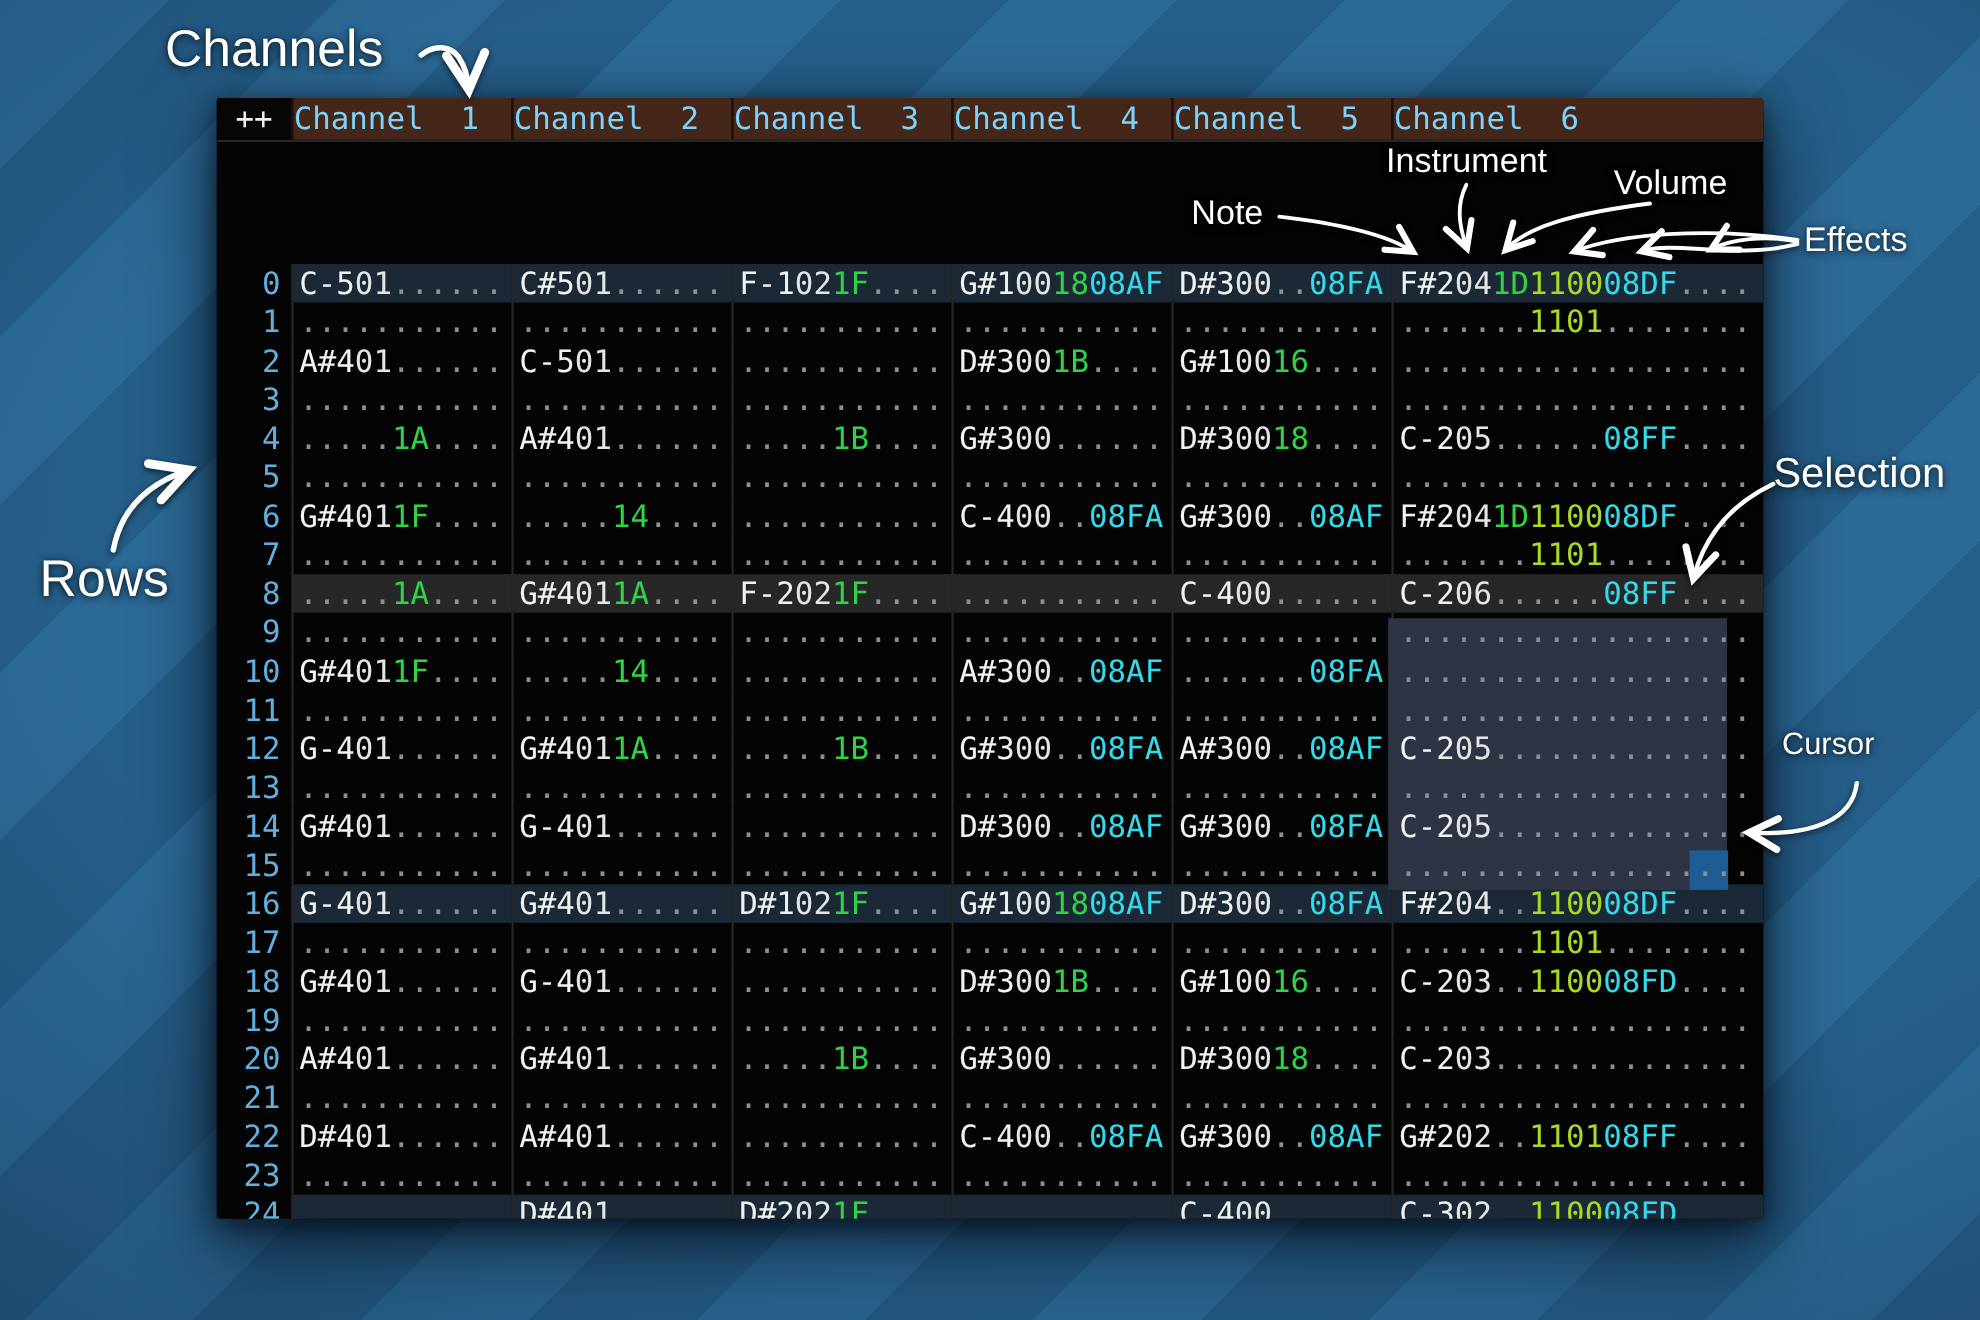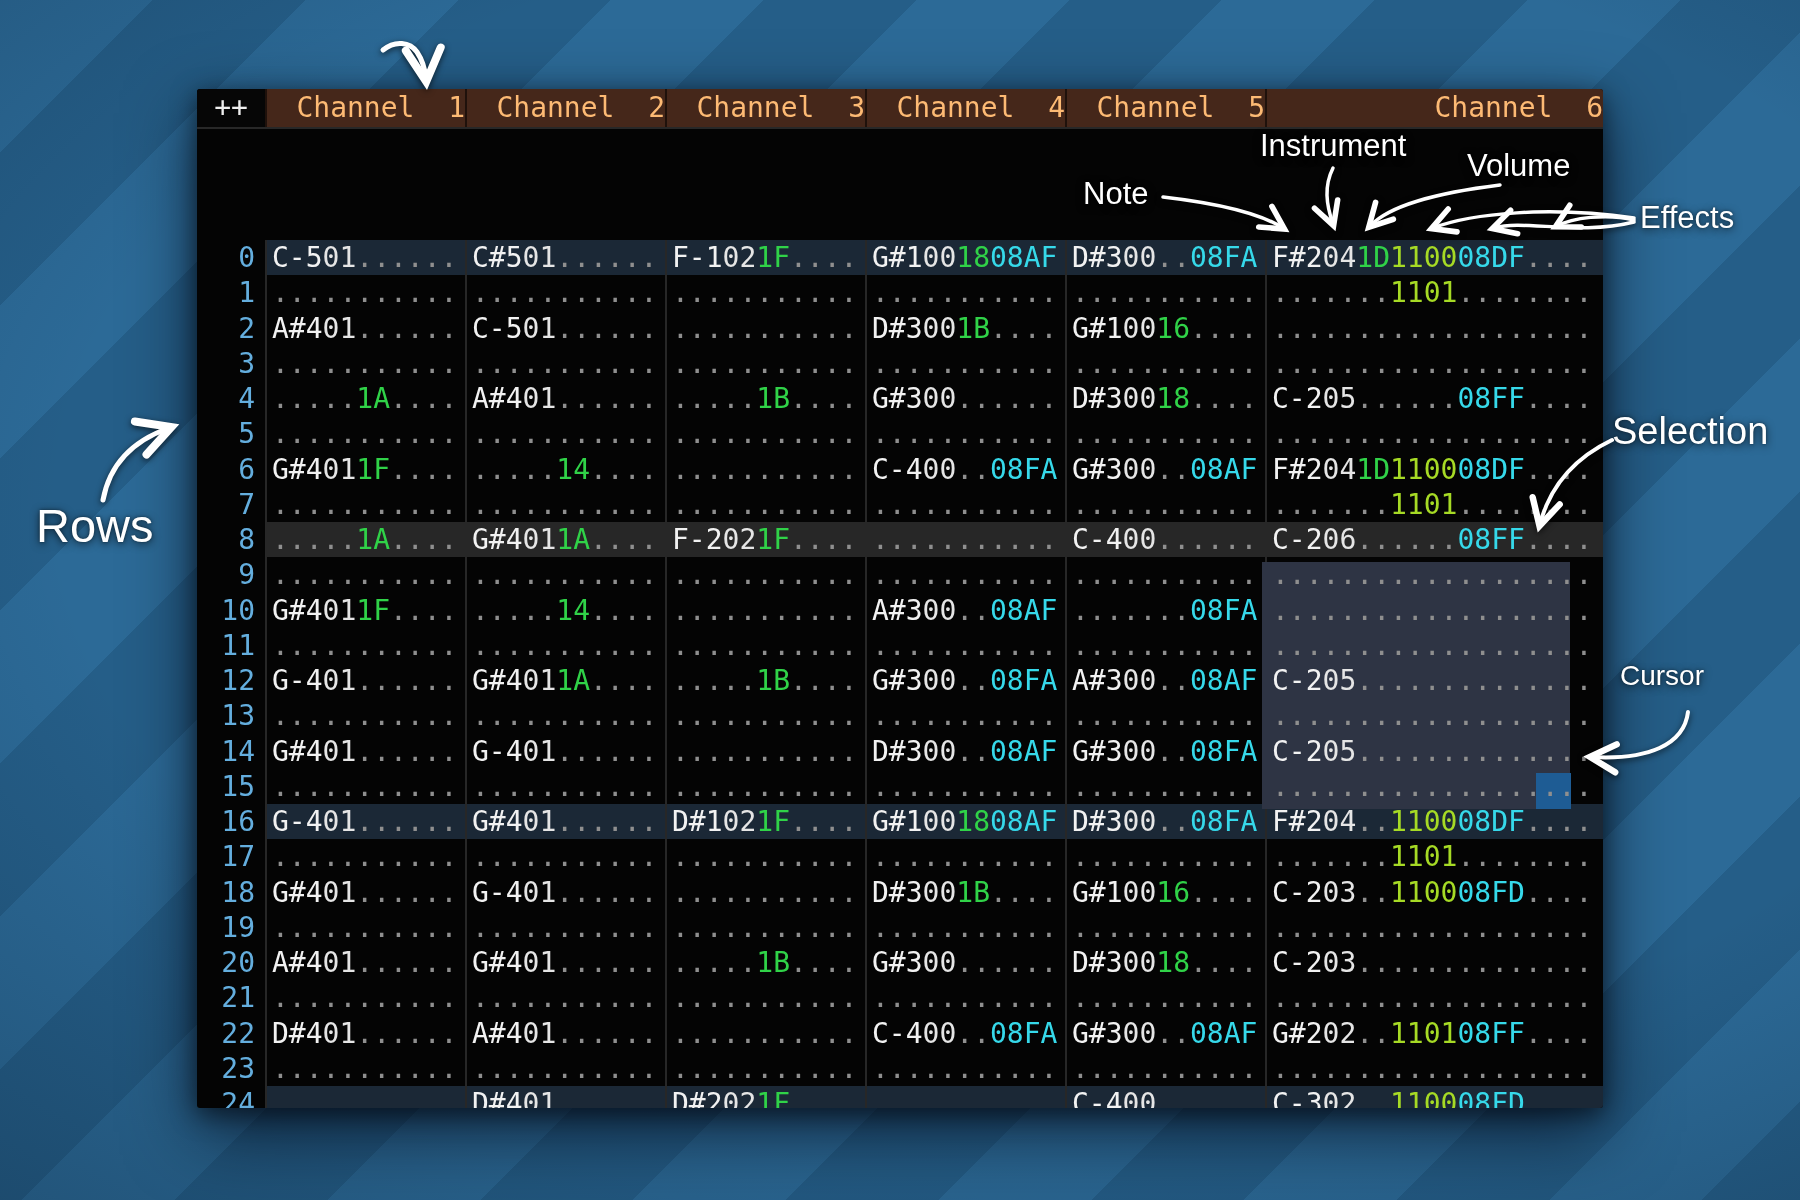--- a/index.html
+++ b/index.html
@@ -83,6 +83,7 @@
     </div>
   </div>
 
+  <div class="ann a-big ann-channels">Channels</div>
   <div class="ann a-big ann-rows">Rows</div>
   <div class="ann a-mid ann-note">Note</div>
   <div class="ann a-mid ann-instrument">Instrument</div>

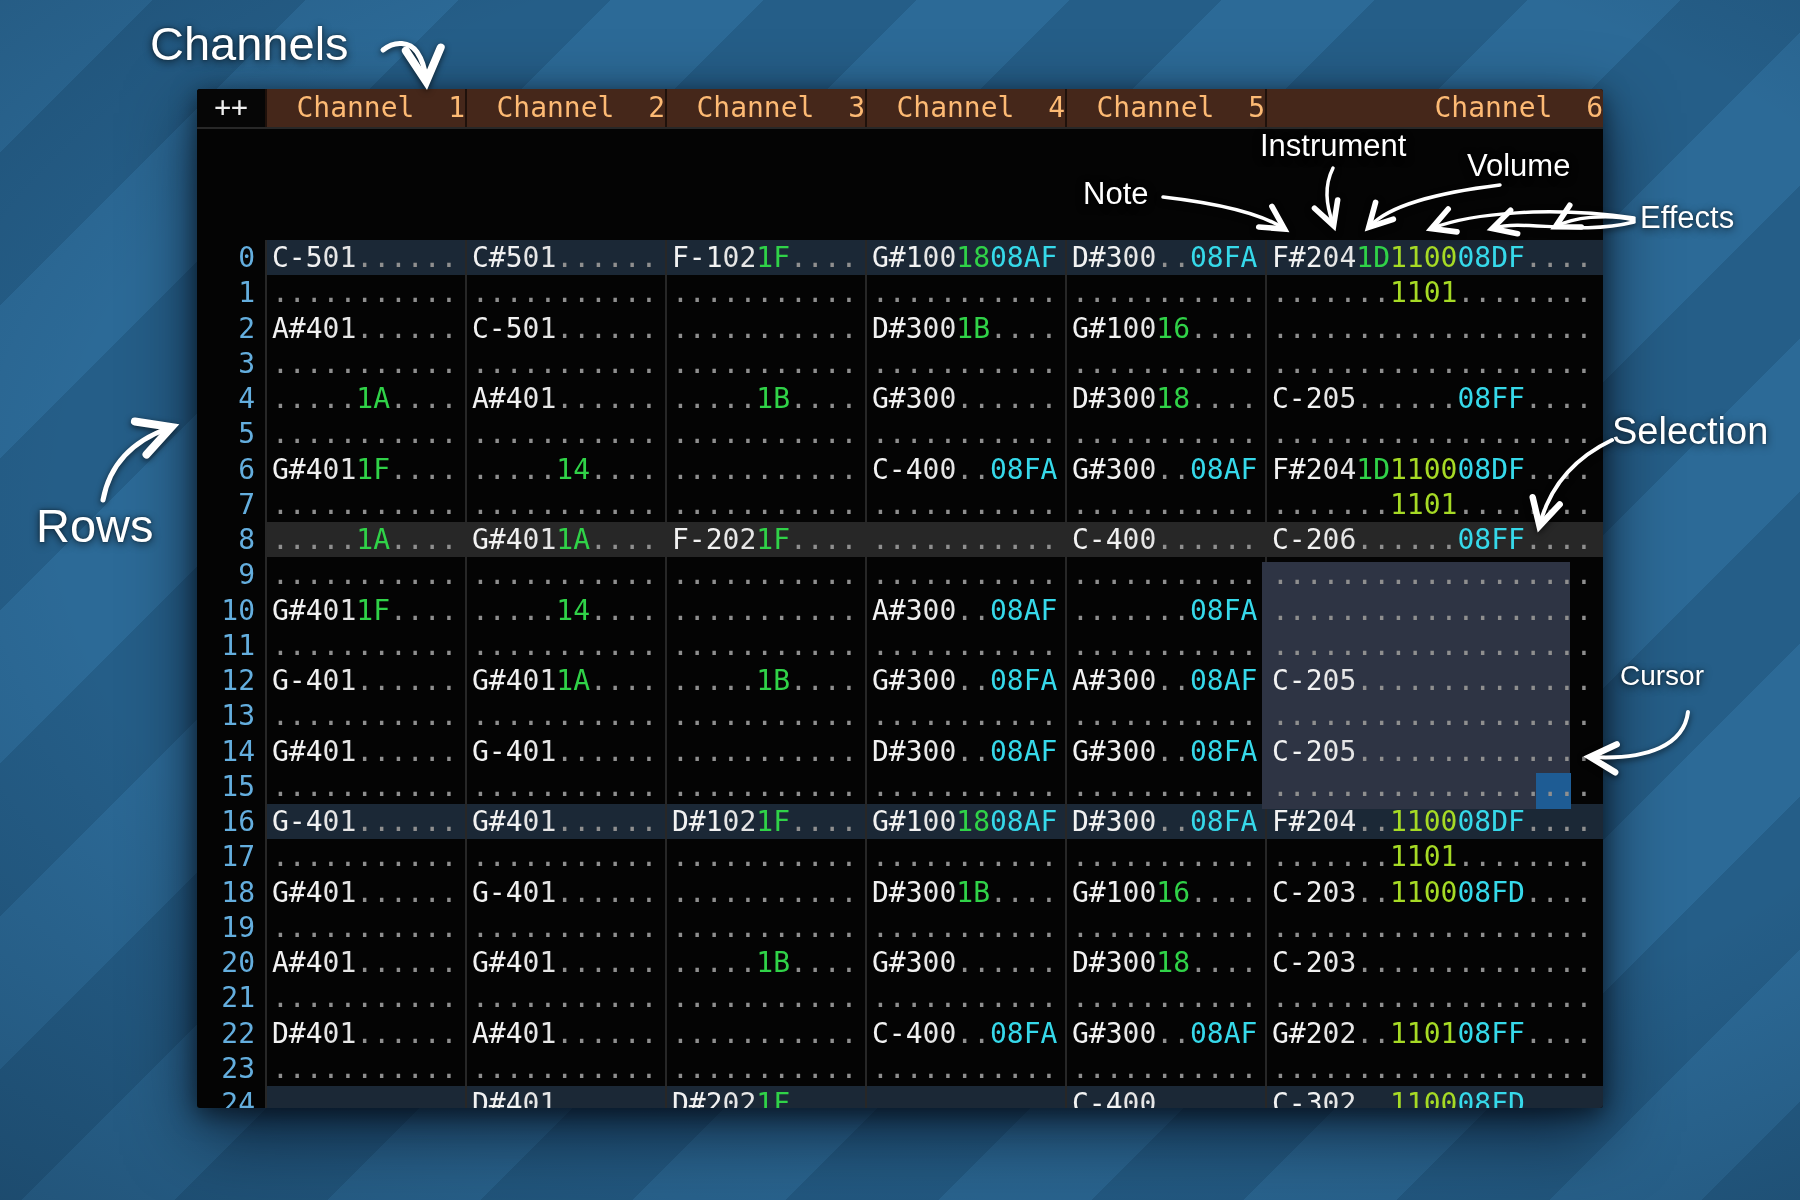--- a/index.html
+++ b/index.html
@@ -16,7 +16,7 @@
   .mono{font-family:"DejaVu Sans Mono",monospace;font-size:28px;white-space:pre;}
   .hdr{display:flex;height:38px;line-height:38px;}
   .hdr .corner{background:#060606;color:#eeeeee;text-align:center;}
-  .hdr .chh{background:#45271a;color:#fdba74;text-align:right;border-left:2px solid rgba(0,0,0,.55);box-sizing:border-box;}
+  .hdr .chh{background:#45271a;color:#7dd3fc;text-align:left;border-left:2px solid rgba(0,0,0,.55);box-sizing:border-box;}
   .w-rn{width:68px;flex:none;}
   .w-ch{width:200px;flex:none;}
   .w-ch6{width:338px;flex:none;}

